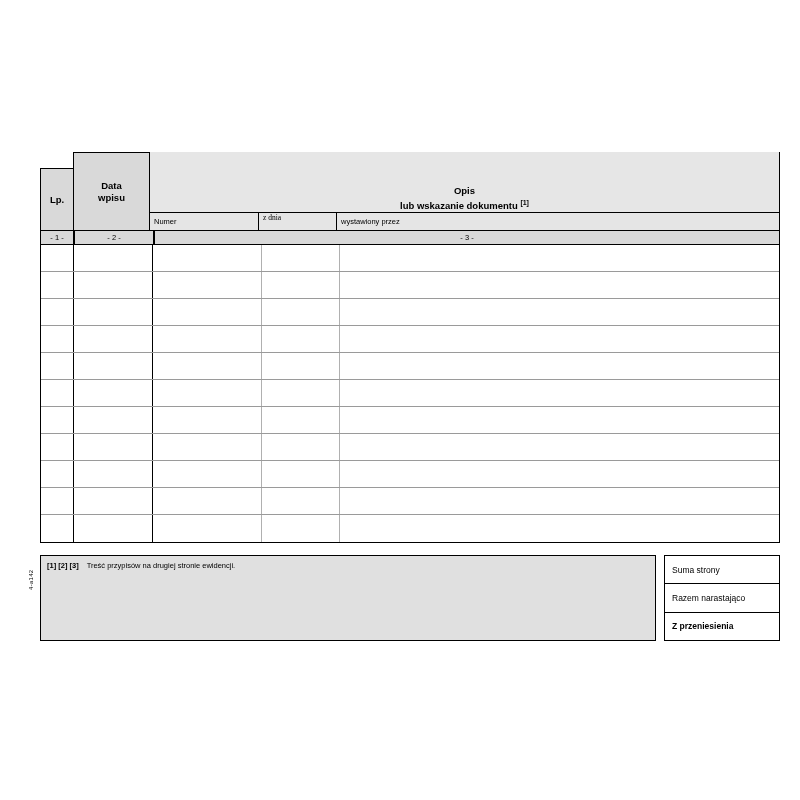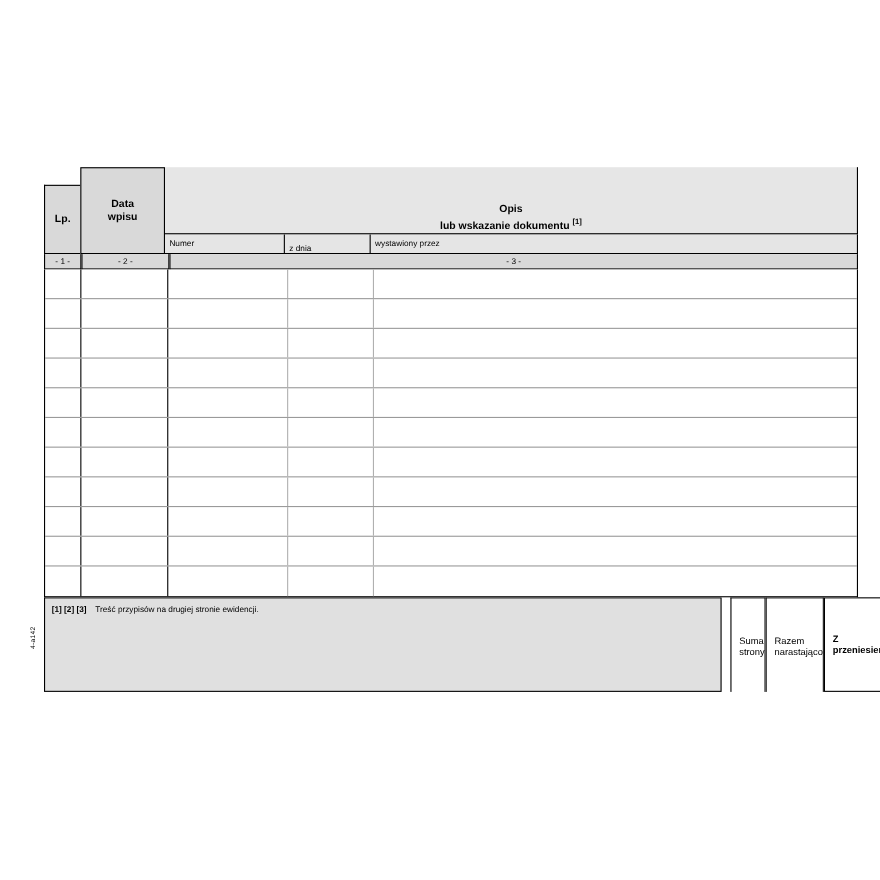--- a/index.html
+++ b/index.html
@@ -115,7 +115,8 @@
     border-left: 1px solid #000;
     height: 100%;
     display: flex;
-    align-items: flex-end;
+    align-items: flex-start;
+    font-family: Liberation Serif, serif;
   }
   .sub-wyst {
     flex: 1 1 auto;

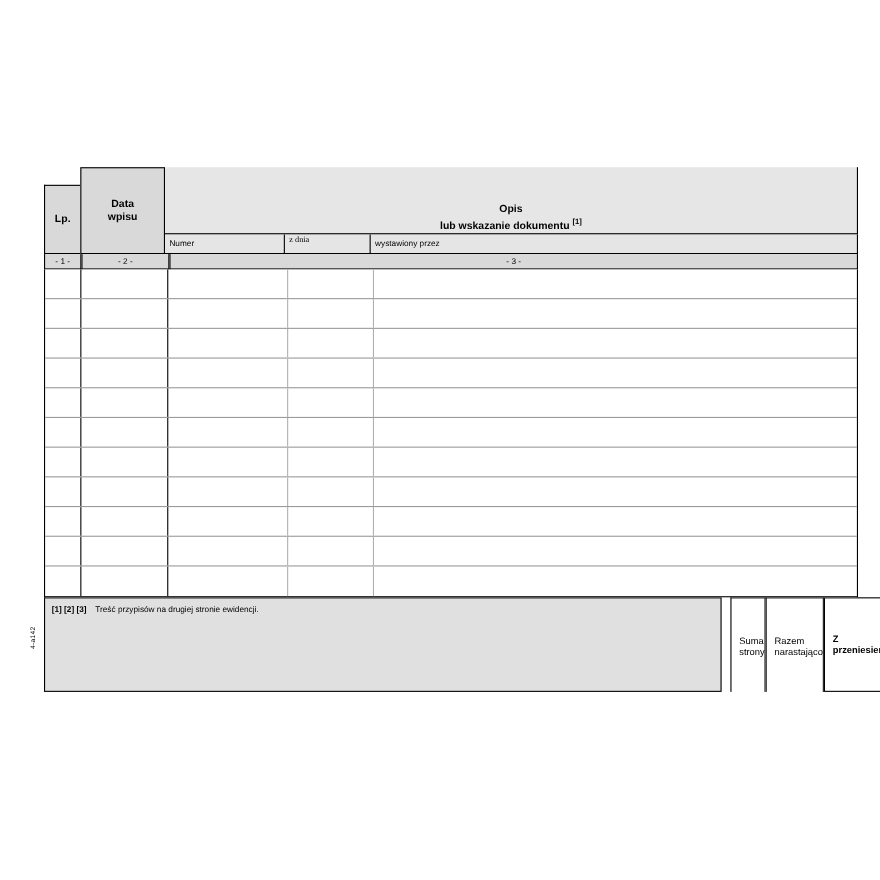--- a/index.html
+++ b/index.html
@@ -177,7 +177,7 @@
   
   .footer {
     display: flex;
-    margin-top: 0;
+    margin-top: 12px;
     align-items: stretch;
   }
   .notes {

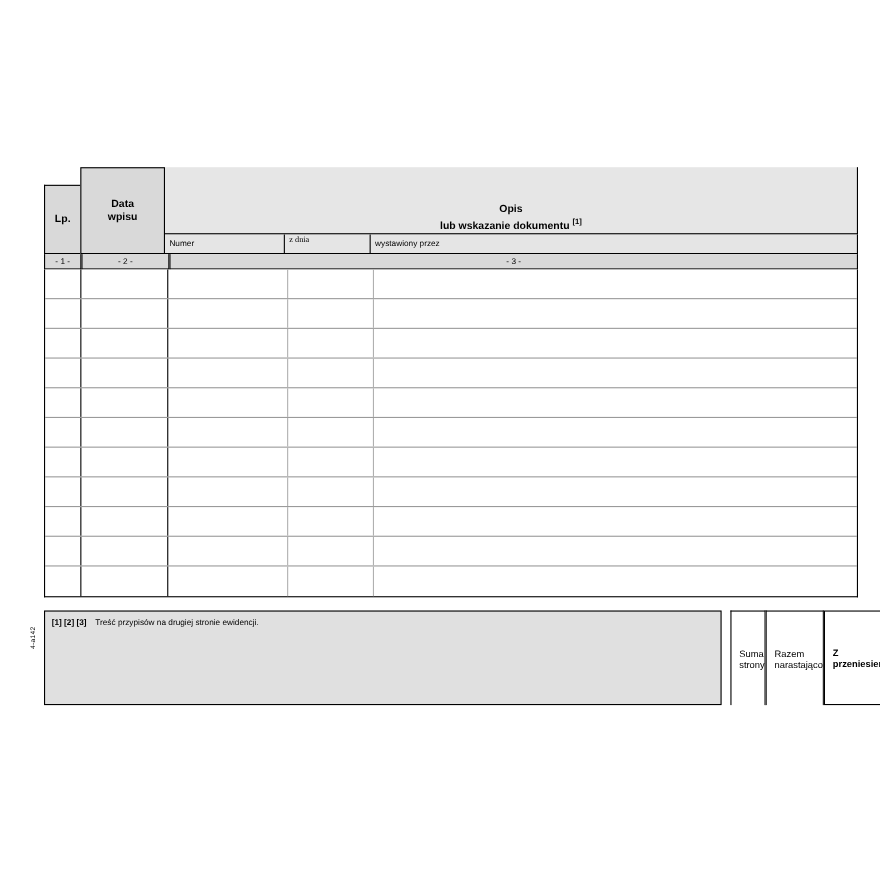--- a/index.html
+++ b/index.html
@@ -198,7 +198,7 @@
     flex: 0 0 116px;
     margin-left: 8px;
     display: flex;
-    flex-direction: row;
+    flex-direction: column;
     height: 86px;
     box-sizing: border-box;
   }

